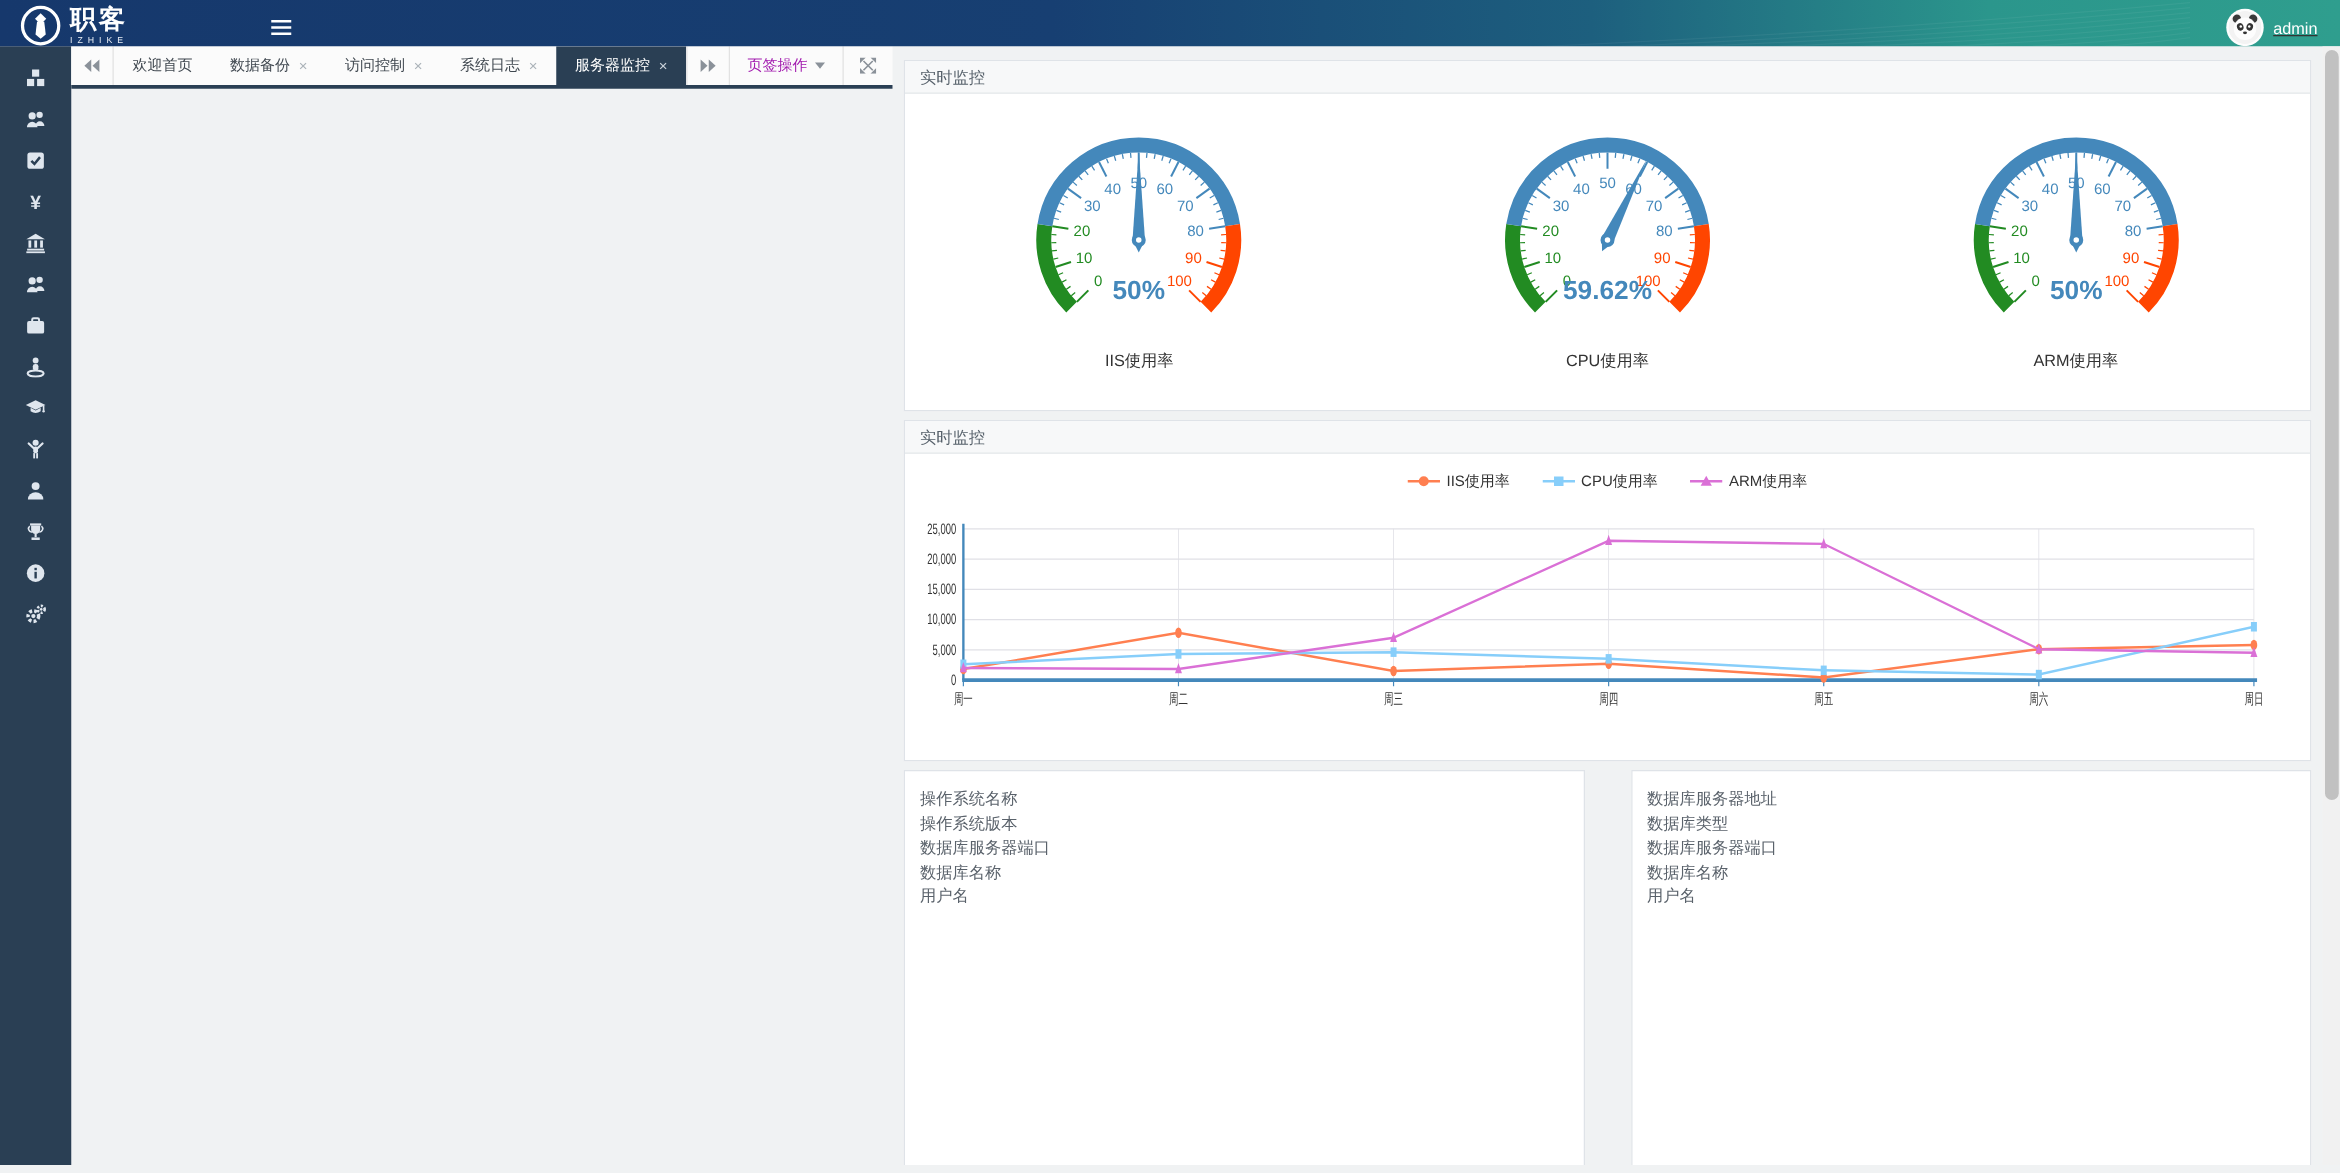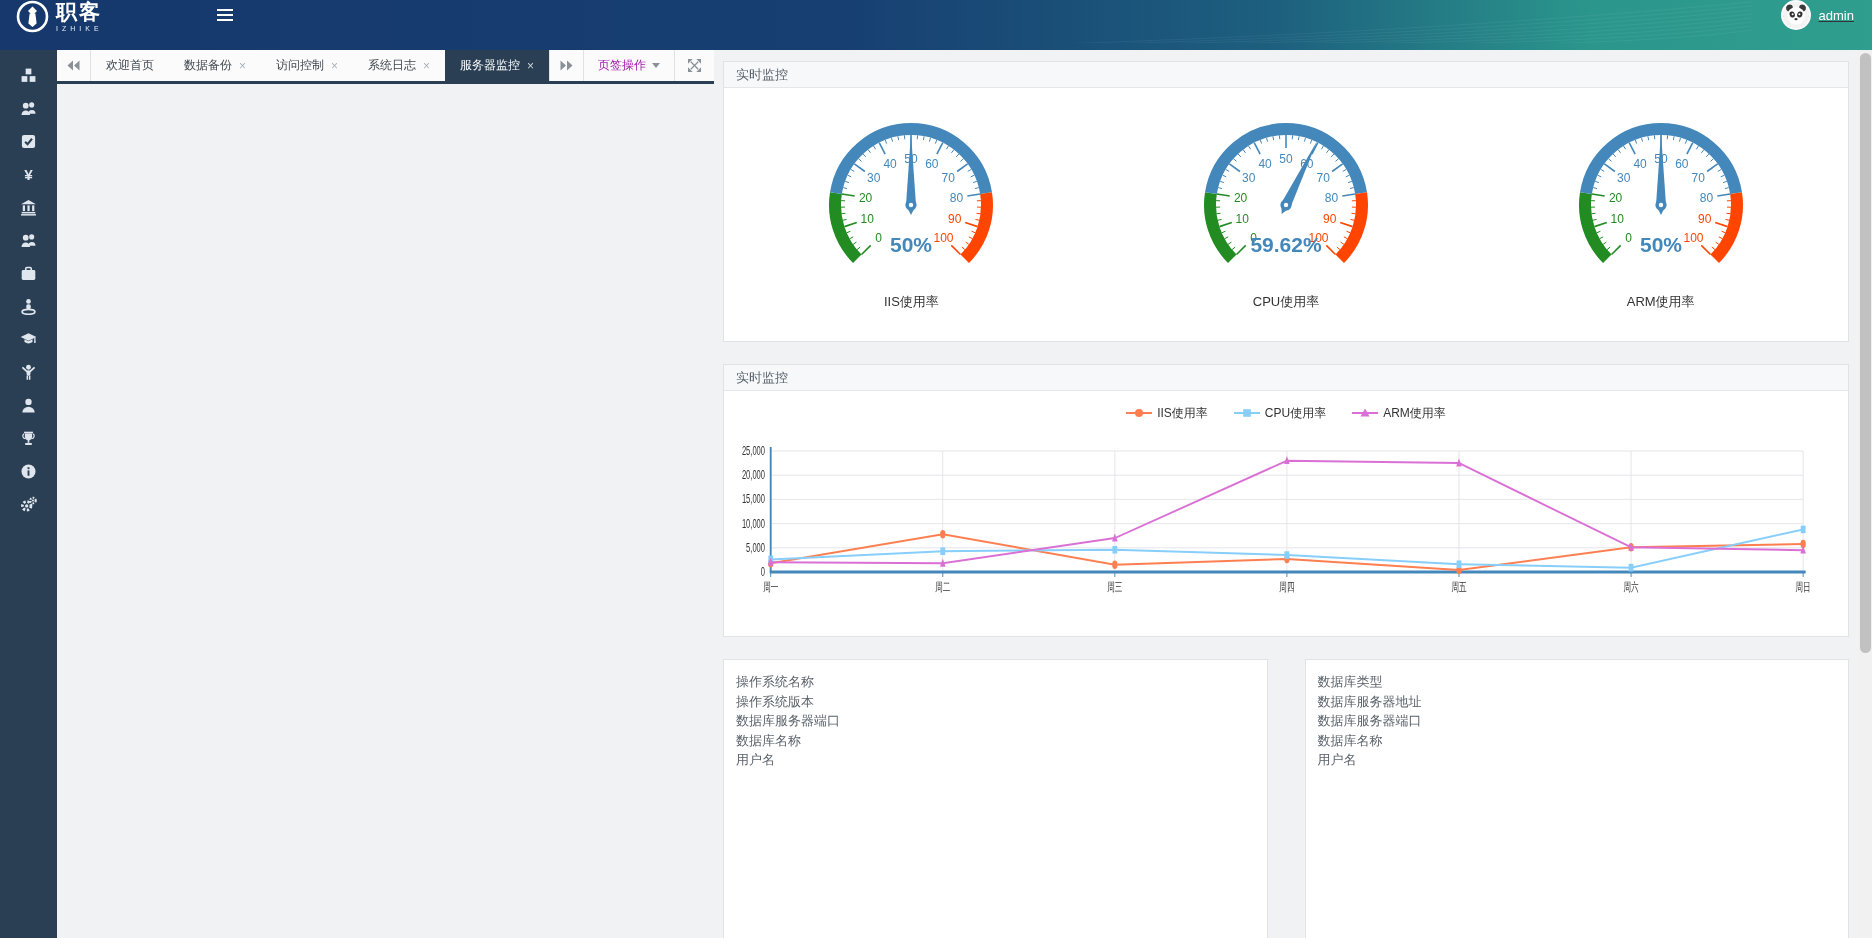--- a/index.html
+++ b/index.html
@@ -7,7 +7,7 @@
   body { font-family:"Liberation Sans","DejaVu Sans",sans-serif; background:#f0f2f3; font-size:13px; color:#333; }
 
   
-  .navbar { position:relative; height:50px; display:flex; align-items:flex-start;
+  .navbar { position:relative; height:37px; display:flex; align-items:flex-end;
     background:linear-gradient(90deg,#16386c 0%,#173f72 45%,#1d5f7e 68%,#2b968c 85%,#2f9e8e 100%); overflow:hidden; }
   .nav-decor { position:absolute; right:120px; top:0; height:43px; width:760px; opacity:.55; pointer-events:none; }
   .logo { display:flex; align-items:center; gap:7px; padding-left:16px; z-index:2; }

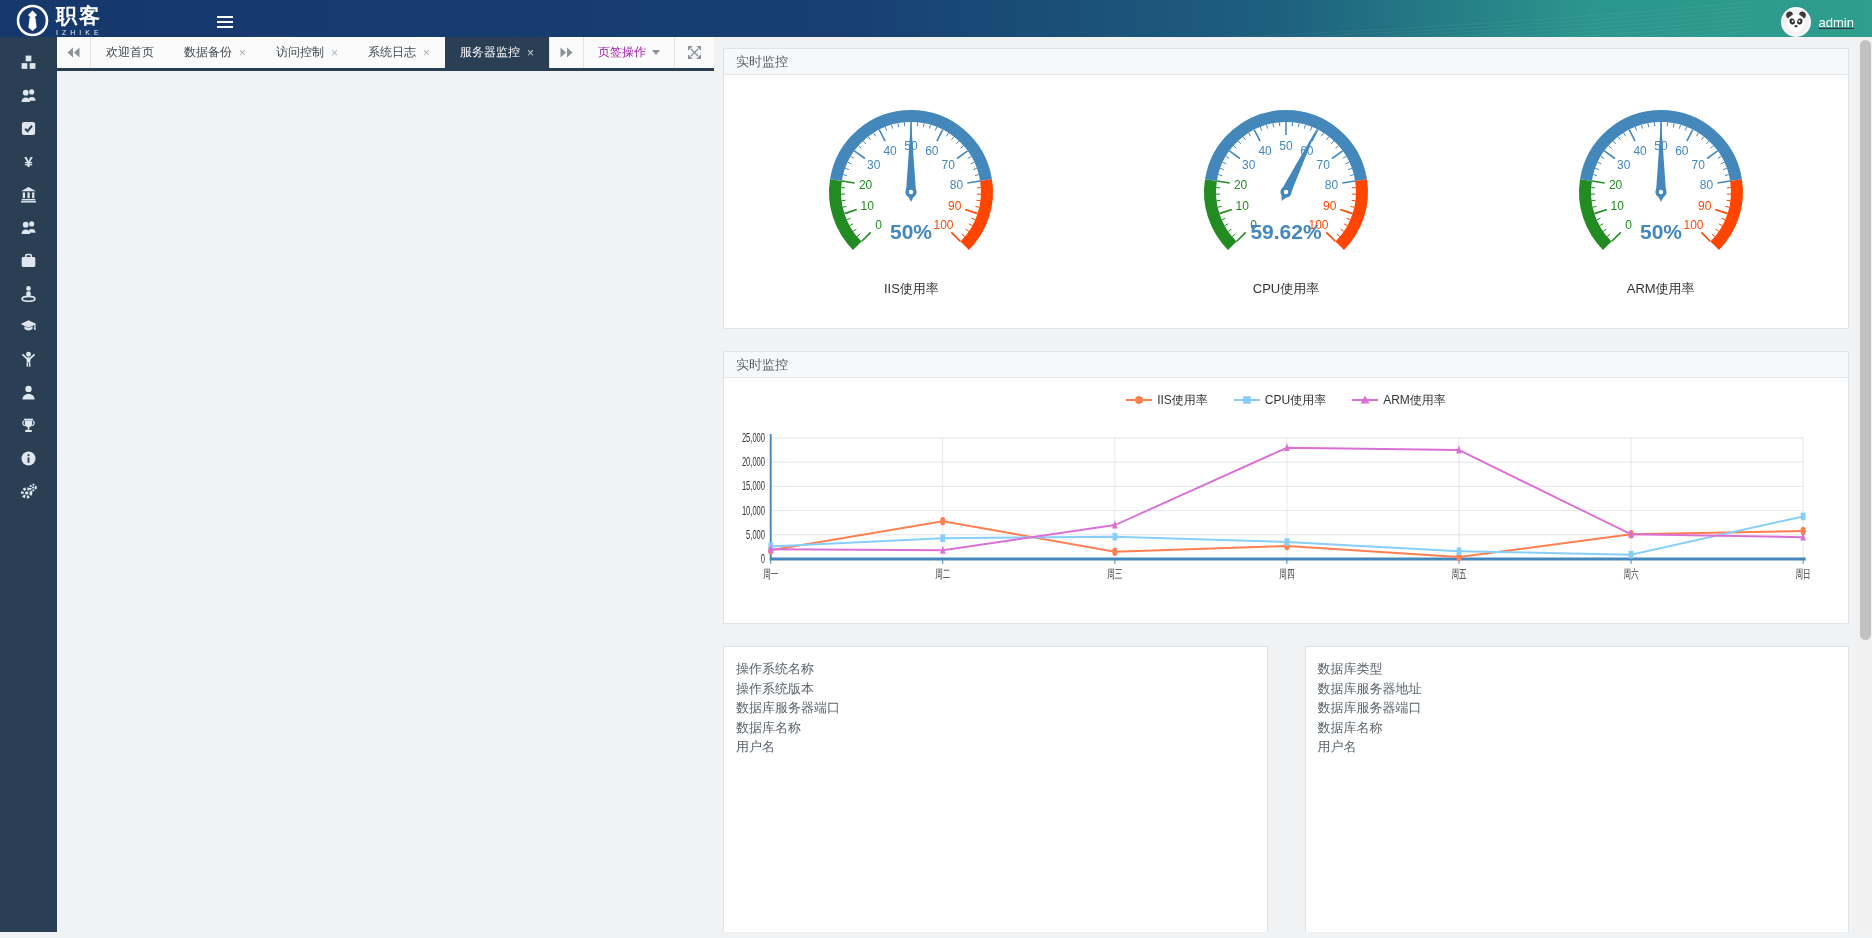--- a/index.html
+++ b/index.html
@@ -41,7 +41,7 @@
 
   
   .content { position:relative; flex:1; padding:11px 23px 0 9px; overflow:hidden; }
-  .panel { background:#fff; border:1px solid #dfe3e8; margin-bottom:22px; }
+  .panel { background:#fff; border:1px solid #dfe3e8; margin-bottom:7px; }
   .panel-header { height:26px; line-height:25px; padding:0 12px; background:#f7f8f9; border-bottom:1px solid #e4e7ea; font-size:13px; color:#57616b; }
   .gauges { height:253px; display:flex; padding-top:22px; }
   .gauge-cell { flex:1; text-align:center; }

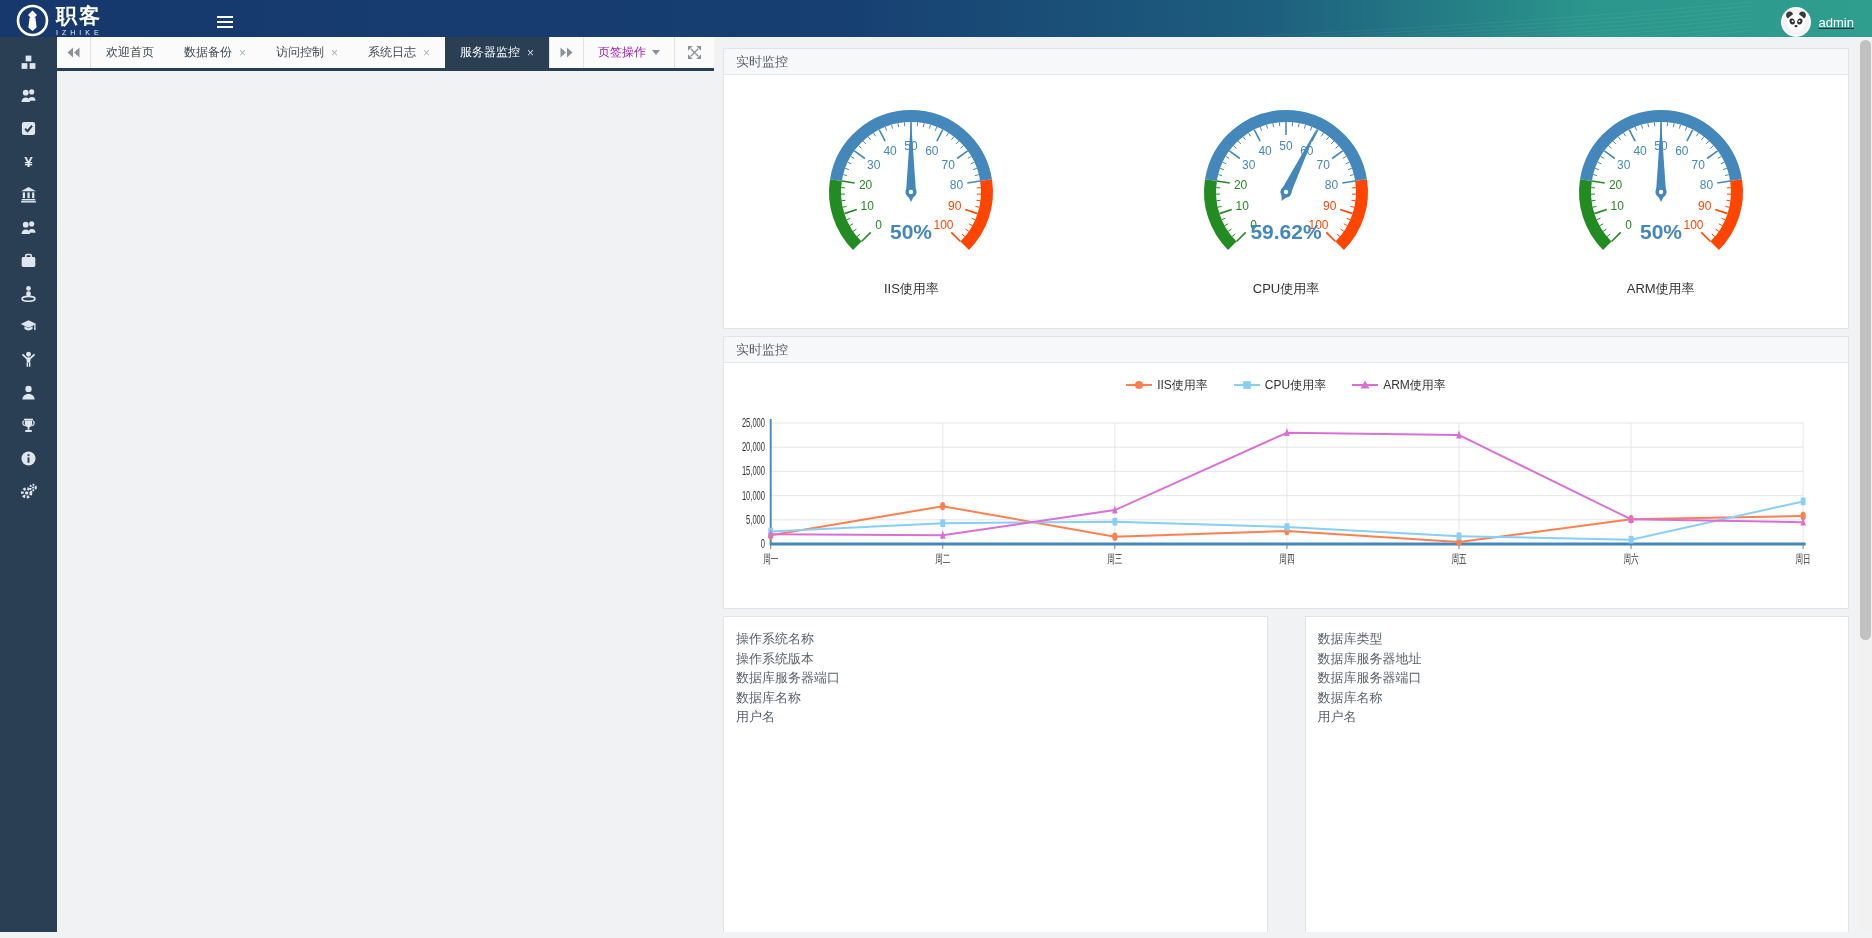--- a/index.html
+++ b/index.html
@@ -600,8 +600,8 @@
           </section>
           <section class="panel">
             <div class="info-body" id="dbInfo">
+                <div class="info-line">数据库服务器地址</div>
                 <div class="info-line">数据库类型</div>
-                <div class="info-line">数据库服务器地址</div>
                 <div class="info-line">数据库服务器端口</div>
                 <div class="info-line">数据库名称</div>
                 <div class="info-line">用户名</div>

